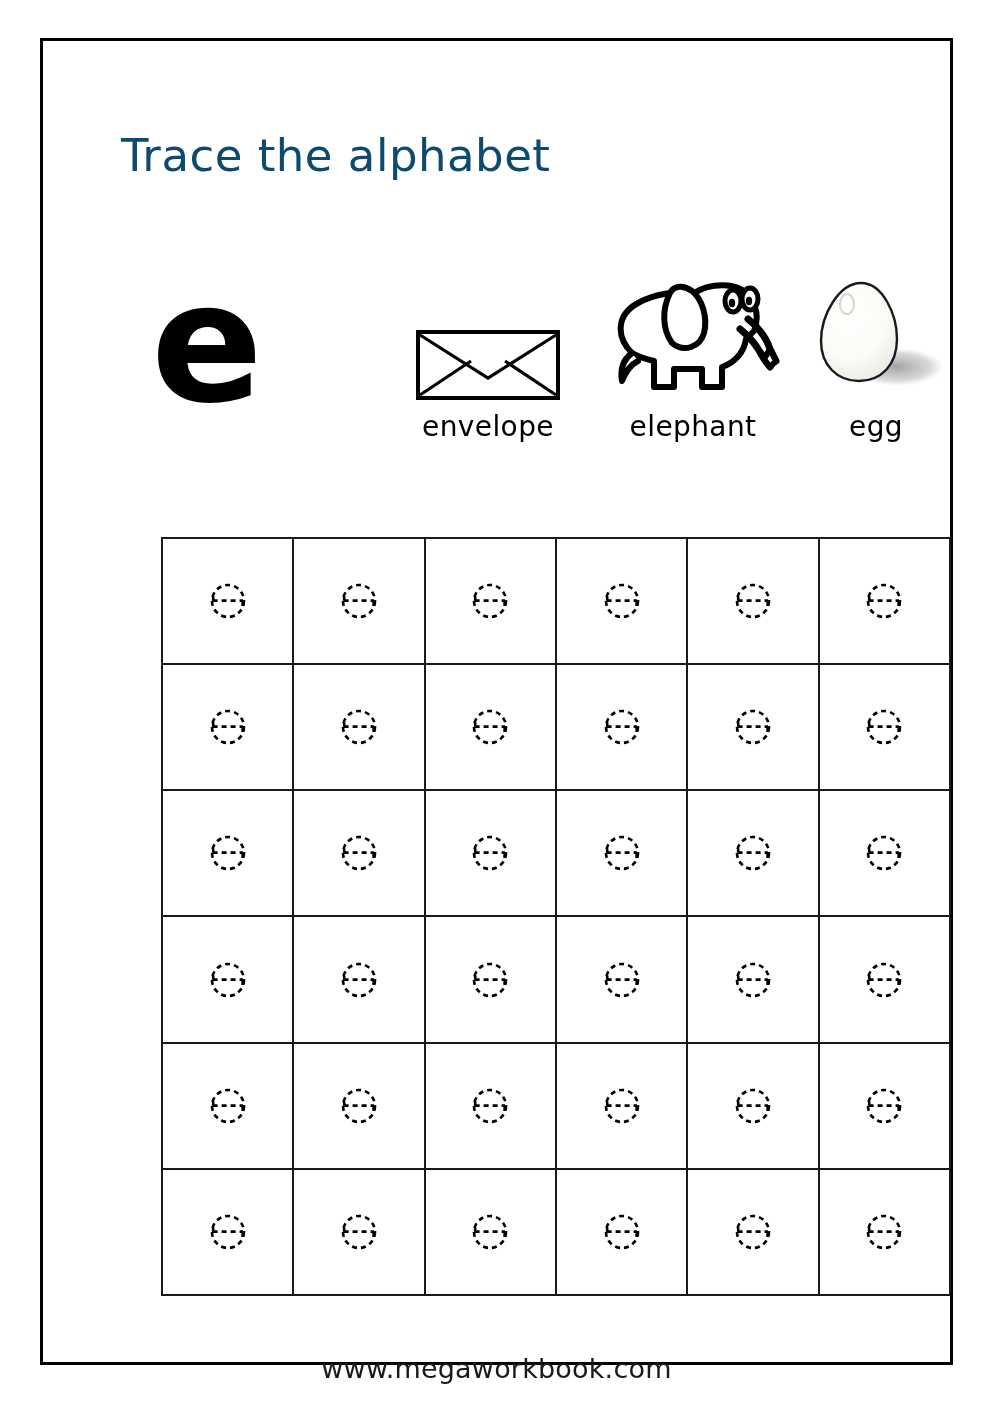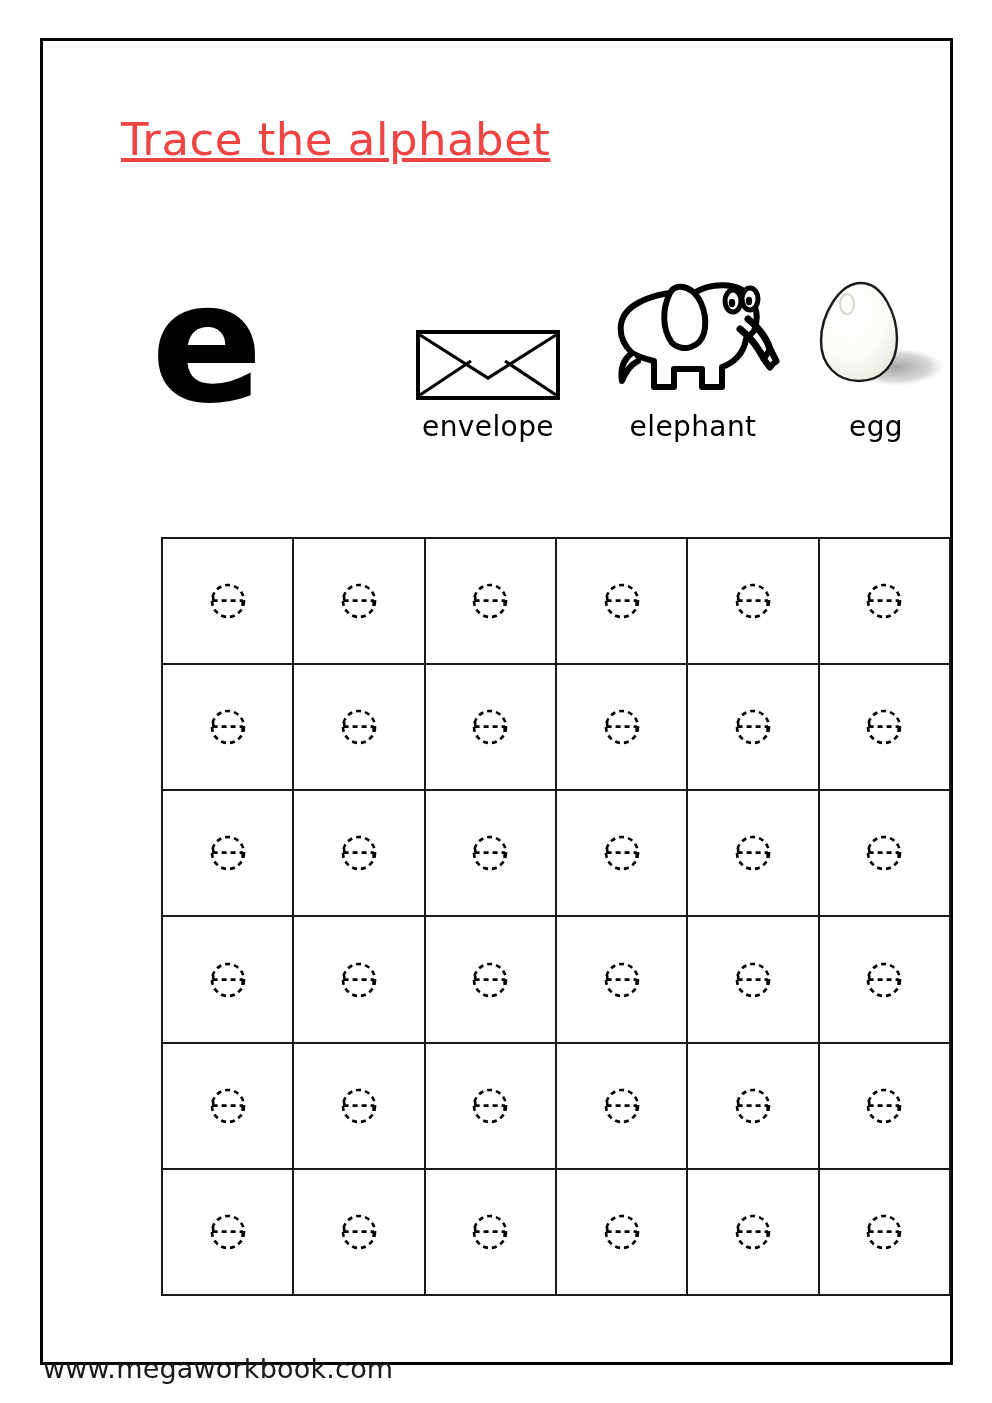--- a/index.html
+++ b/index.html
@@ -31,14 +31,13 @@
   .worksheet-title {
     position: absolute;
     left: 78px;
-    top: 72px;
+    top: 88px;
     font-family: "DejaVu Sans", sans-serif;
     font-size: 45px;
     font-weight: 400;
     letter-spacing: 0.5px;
-    color: #ef4444;
+    color: #0c4a6e;
     white-space: nowrap;
-    text-decoration: underline;
   }
 
   

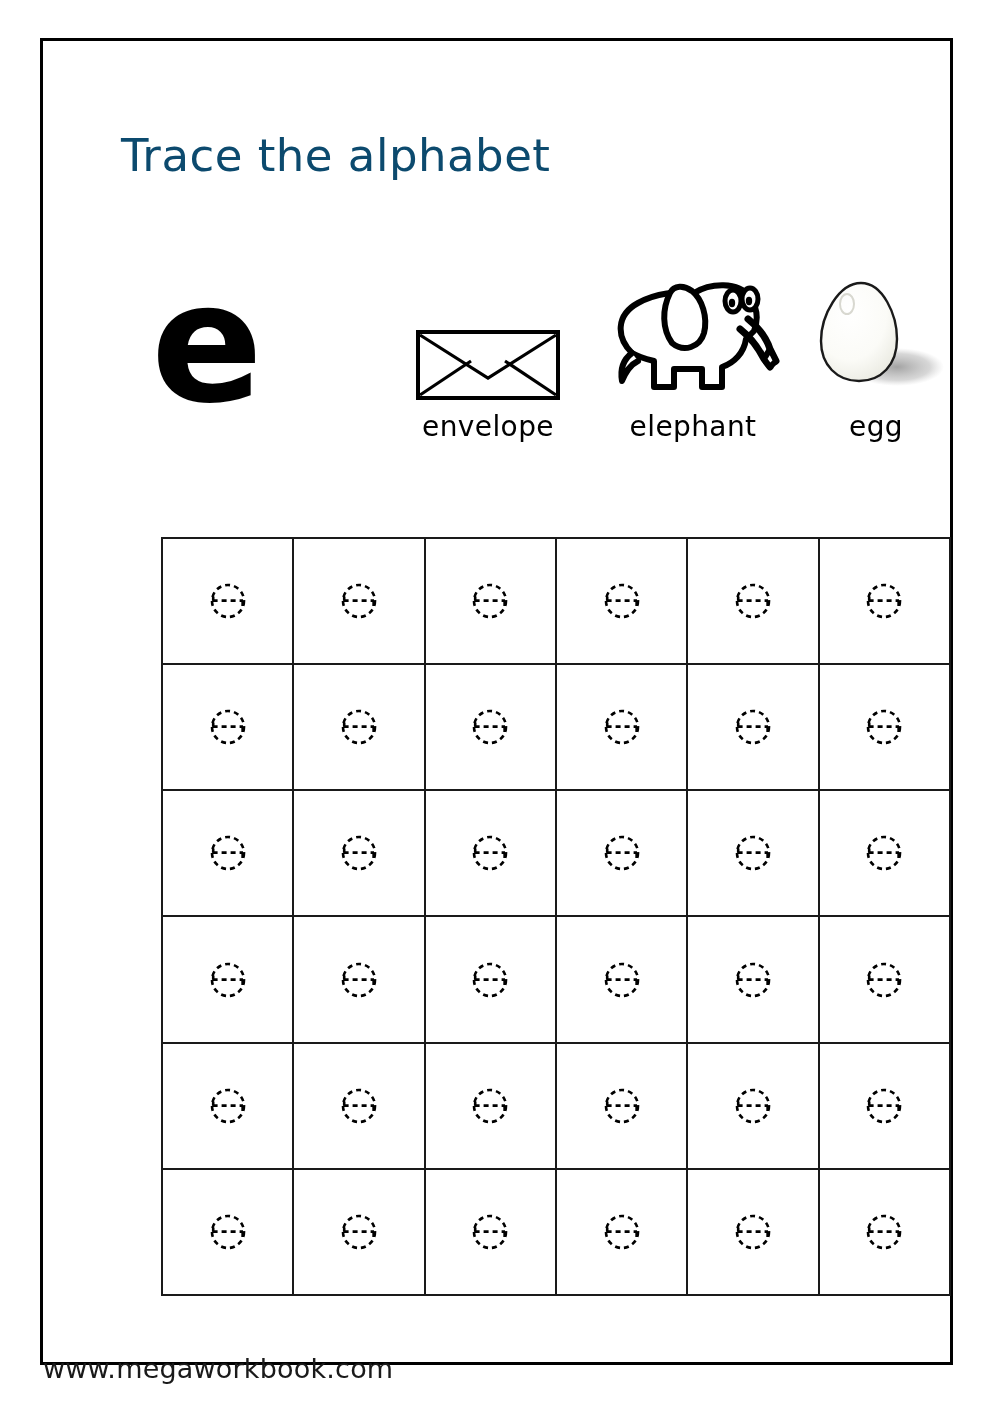--- a/index.html
+++ b/index.html
@@ -113,6 +113,7 @@
     left: 0;
     right: 0;
     top: 1312px;
+    text-align: center;
     font-family: "DejaVu Sans", sans-serif;
     font-size: 27px;
     color: #1a1a1a;

